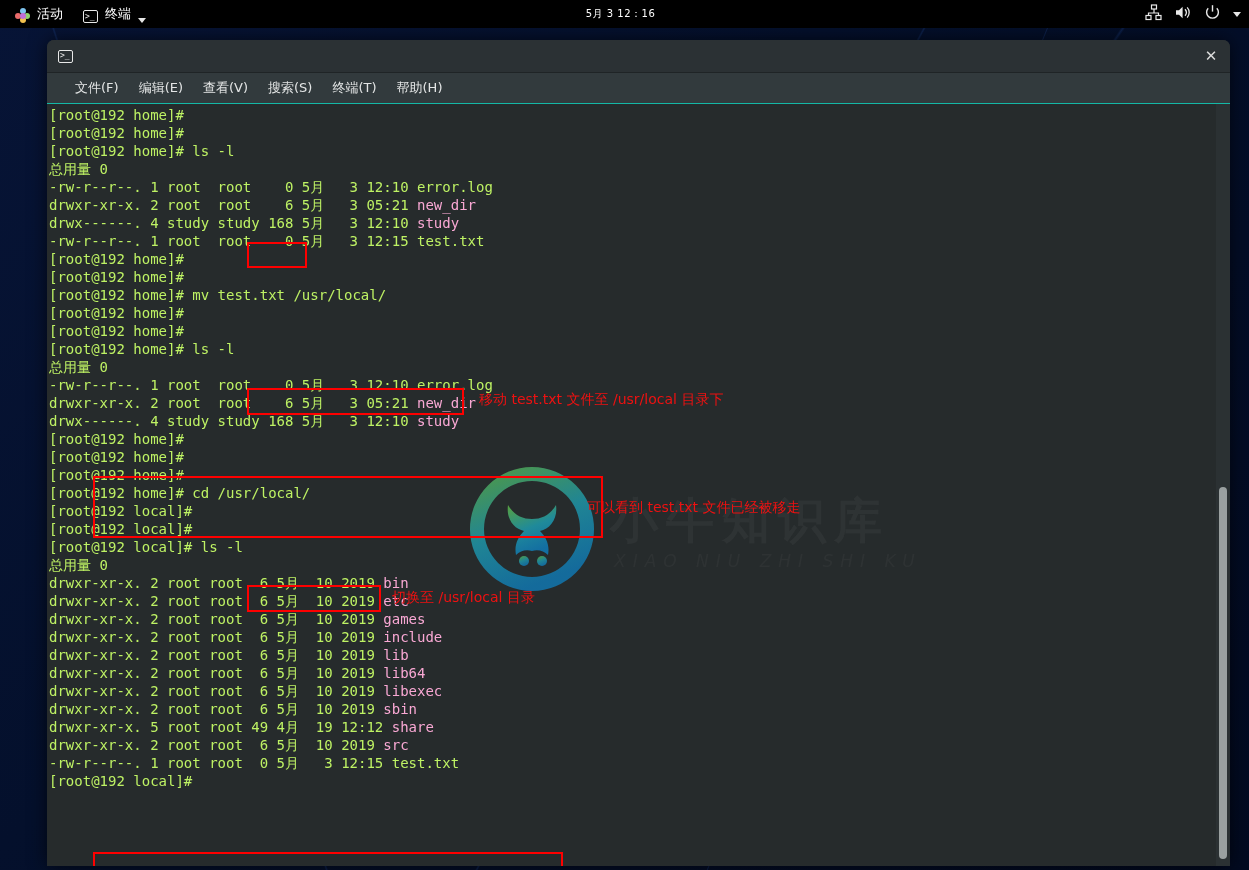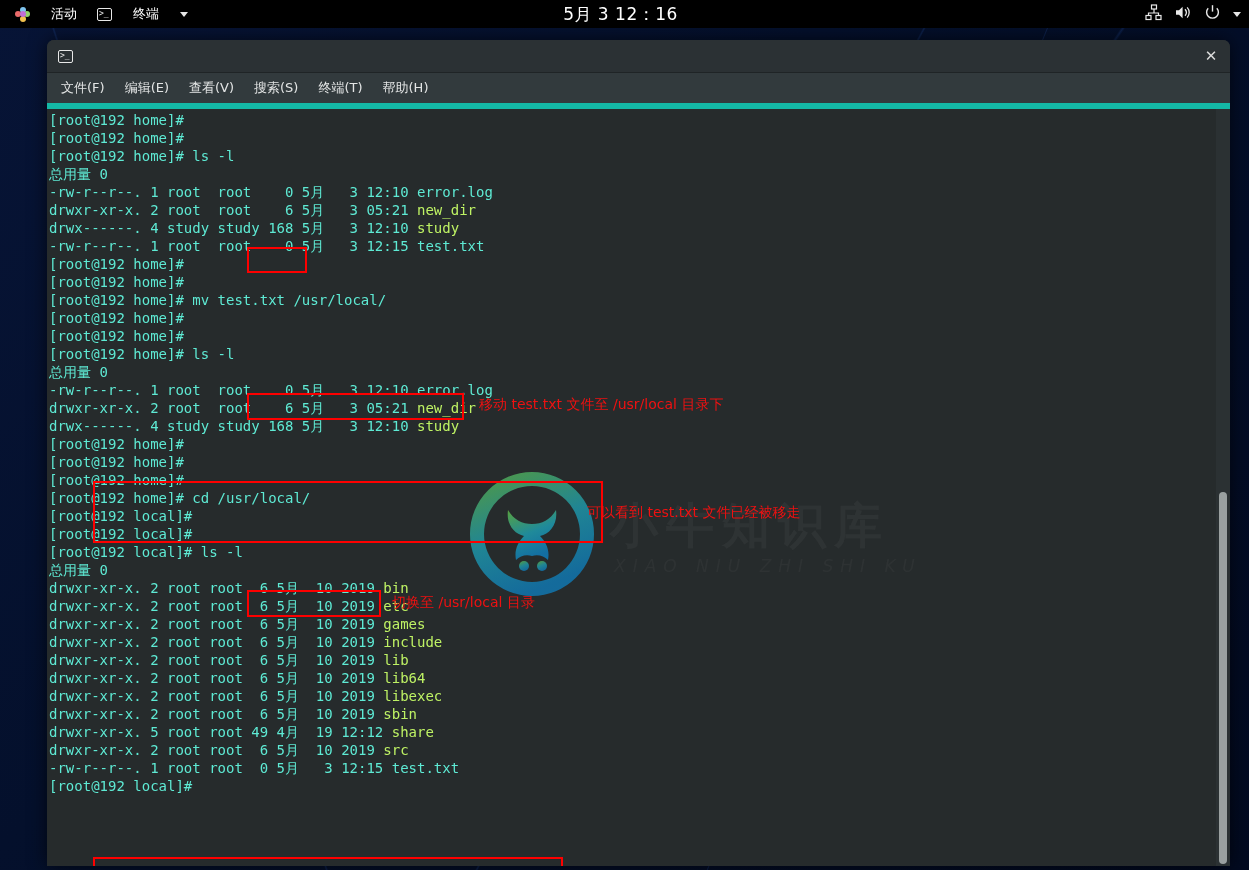--- a/index.html
+++ b/index.html
@@ -34,7 +34,7 @@
     z-index: 30;
   }
   #topbar .tb-left { display: flex; align-items: center; gap: 6px; padding-left: 8px; }
-  #topbar .tb-item { display: flex; align-items: center; gap: 21px; padding: 2px 7px; border-radius: 3px; color: #ffffff; }
+  #topbar .tb-item { display: flex; align-items: flex-end; gap: 7px; padding: 2px 7px; border-radius: 3px; color: #ffffff; }
   #topbar .tb-center { position: absolute; left: 0; right: 8px; text-align: center; font-size: 17px; letter-spacing: .5px; pointer-events: none; }
   #topbar .tb-right { position: absolute; right: 8px; display: flex; align-items: center; gap: 12px; }
   .gnome-logo {

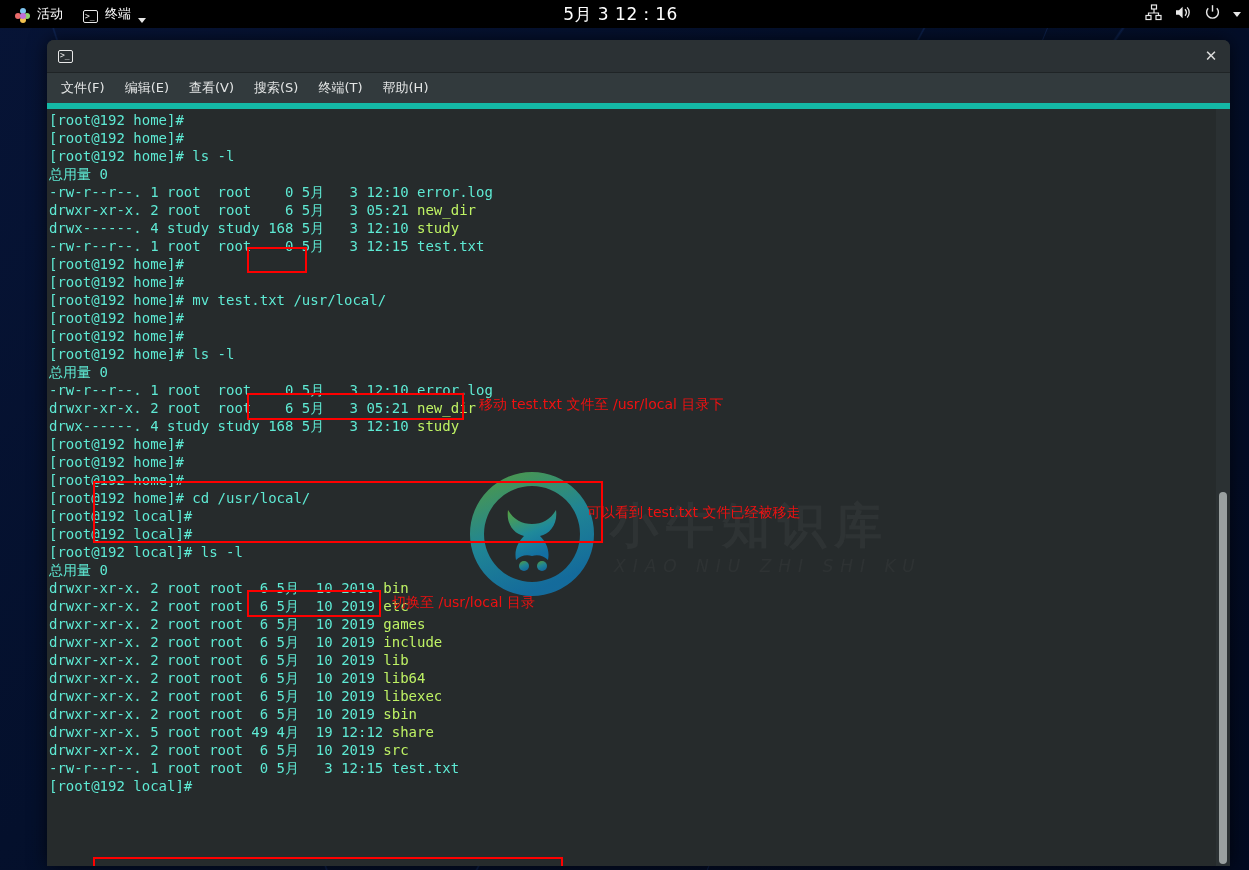--- a/index.html
+++ b/index.html
@@ -35,7 +35,7 @@
   }
   #topbar .tb-left { display: flex; align-items: center; gap: 6px; padding-left: 8px; }
   #topbar .tb-item { display: flex; align-items: flex-end; gap: 7px; padding: 2px 7px; border-radius: 3px; color: #ffffff; }
-  #topbar .tb-center { position: absolute; left: 0; right: 8px; text-align: center; font-size: 17px; letter-spacing: .5px; pointer-events: none; }
+  #topbar .tb-center { position: absolute; left: 0; right: 8px; text-align: center; font-size: 10px; letter-spacing: .5px; pointer-events: none; }
   #topbar .tb-right { position: absolute; right: 8px; display: flex; align-items: center; gap: 12px; }
   .gnome-logo {
     width: 15px; height: 15px; position: relative; display: inline-block;

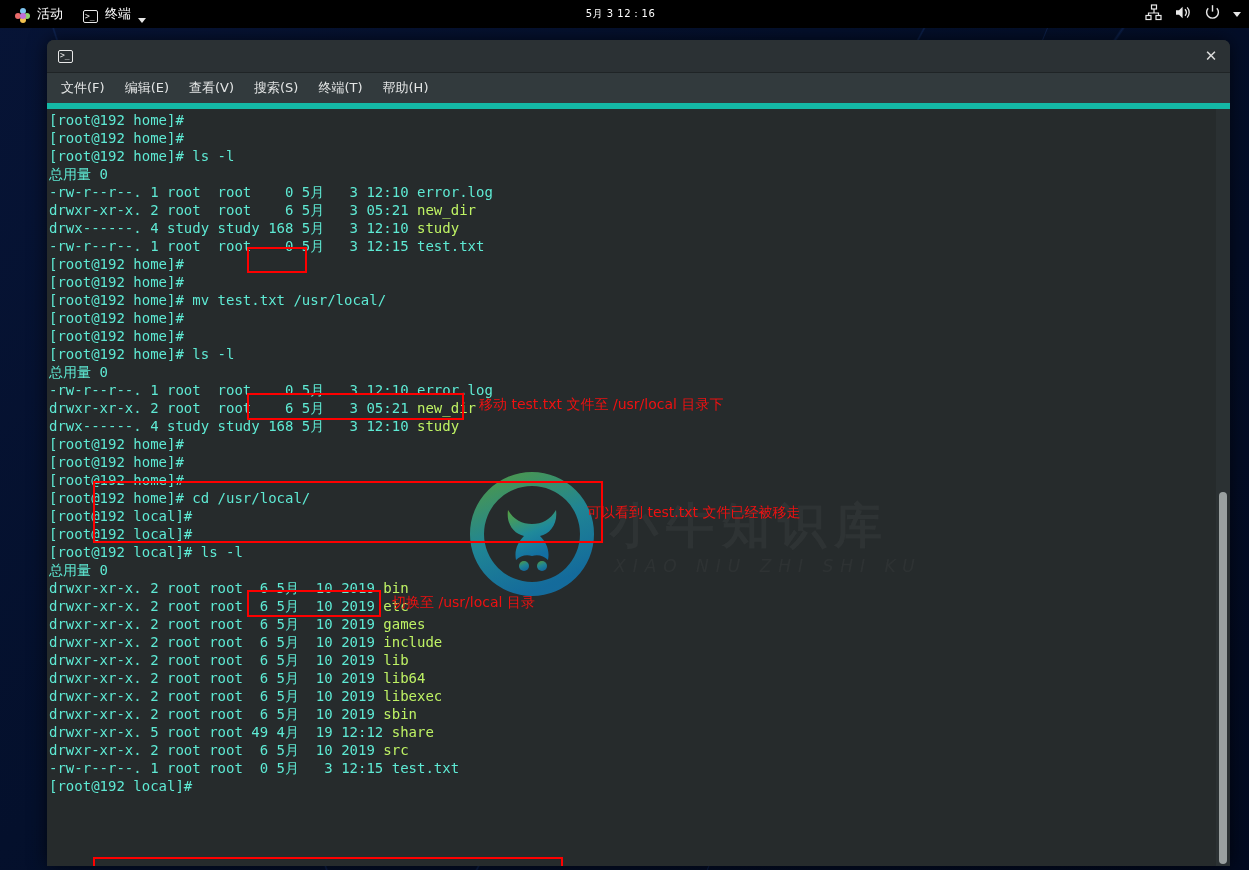--- a/index.html
+++ b/index.html
@@ -89,9 +89,9 @@
   #menubar {
     height: 30px;
     background: #323a3d;
-    border-bottom: 6px solid #14b8a6;
+    border-bottom: 1px solid #14b8a6;
     display: flex; align-items: center;
-    padding-left: 4px;
+    padding-left: 18px;
     font-size: 13px; color: #e3e5e5;
   }
   #menubar .menu-item { padding: 3px 10px; border-radius: 3px; white-space: nowrap; }

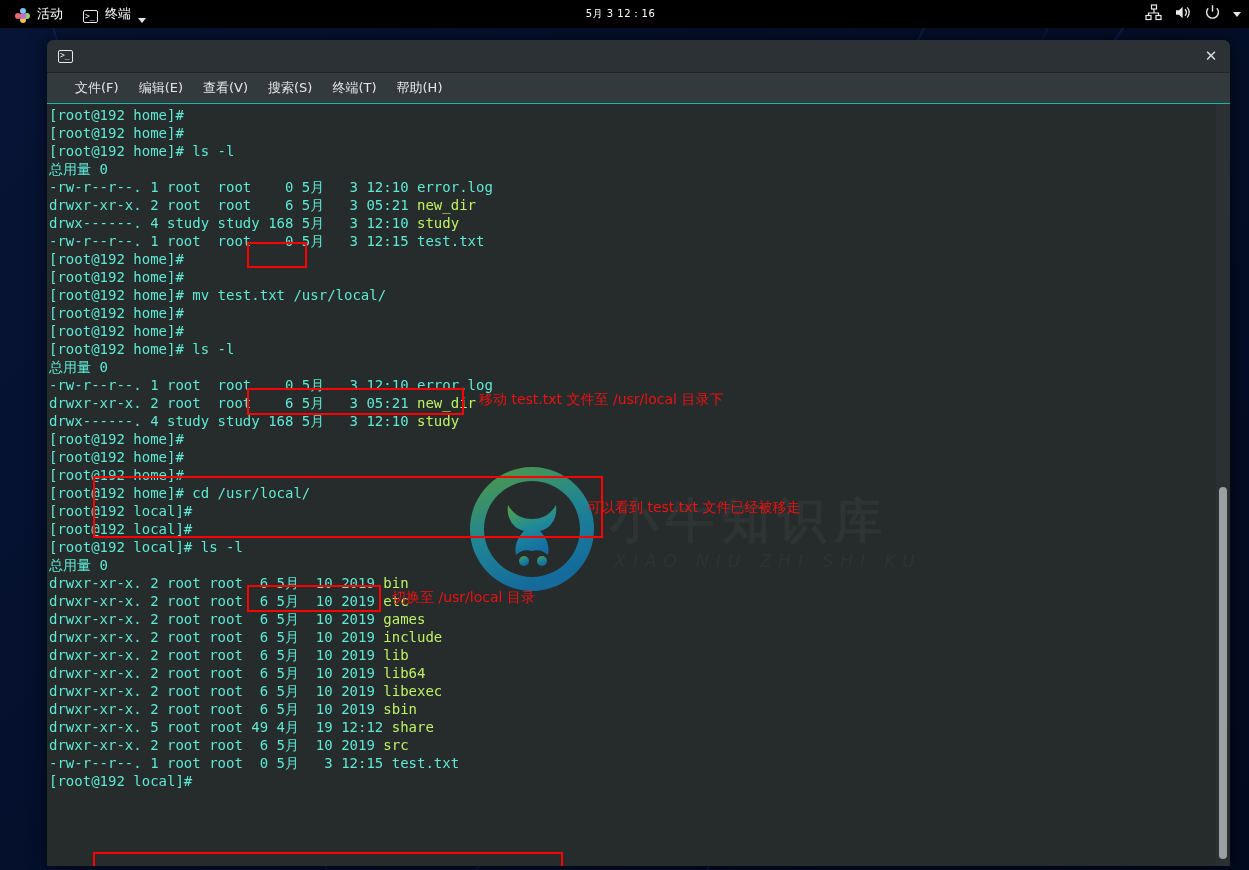--- a/index.html
+++ b/index.html
@@ -115,7 +115,7 @@
   }
   #termtext .line { height: 18px; }
   #termtext .dir { color: #bef264; }
-  #termtext .plain { color: #5eead4; }
+  #termtext .plain { color: #bef264; }
 
   
   #scrollbar {

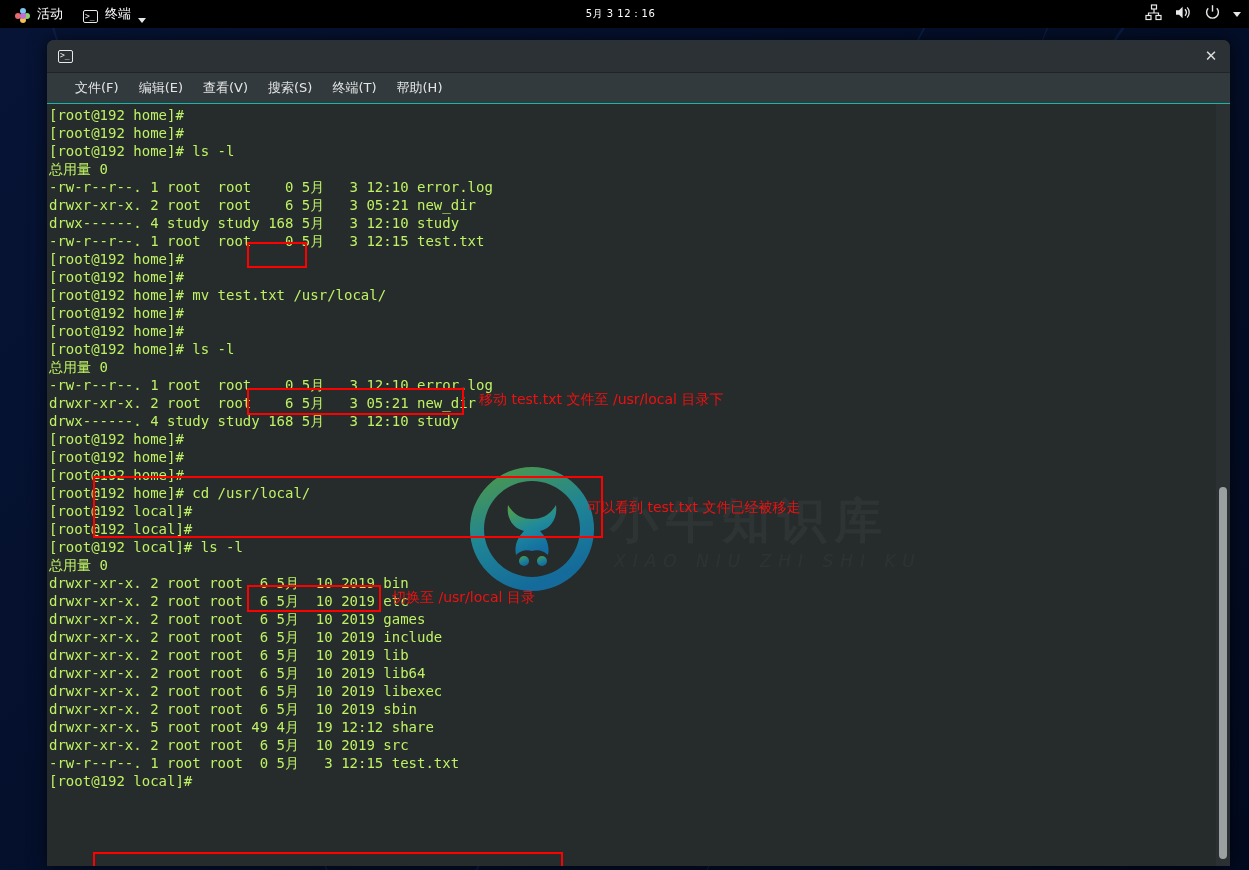--- a/index.html
+++ b/index.html
@@ -114,7 +114,7 @@
     z-index: 3;
   }
   #termtext .line { height: 18px; }
-  #termtext .dir { color: #bef264; }
+  #termtext .dir { color: #f9a8d4; }
   #termtext .plain { color: #bef264; }
 
   

